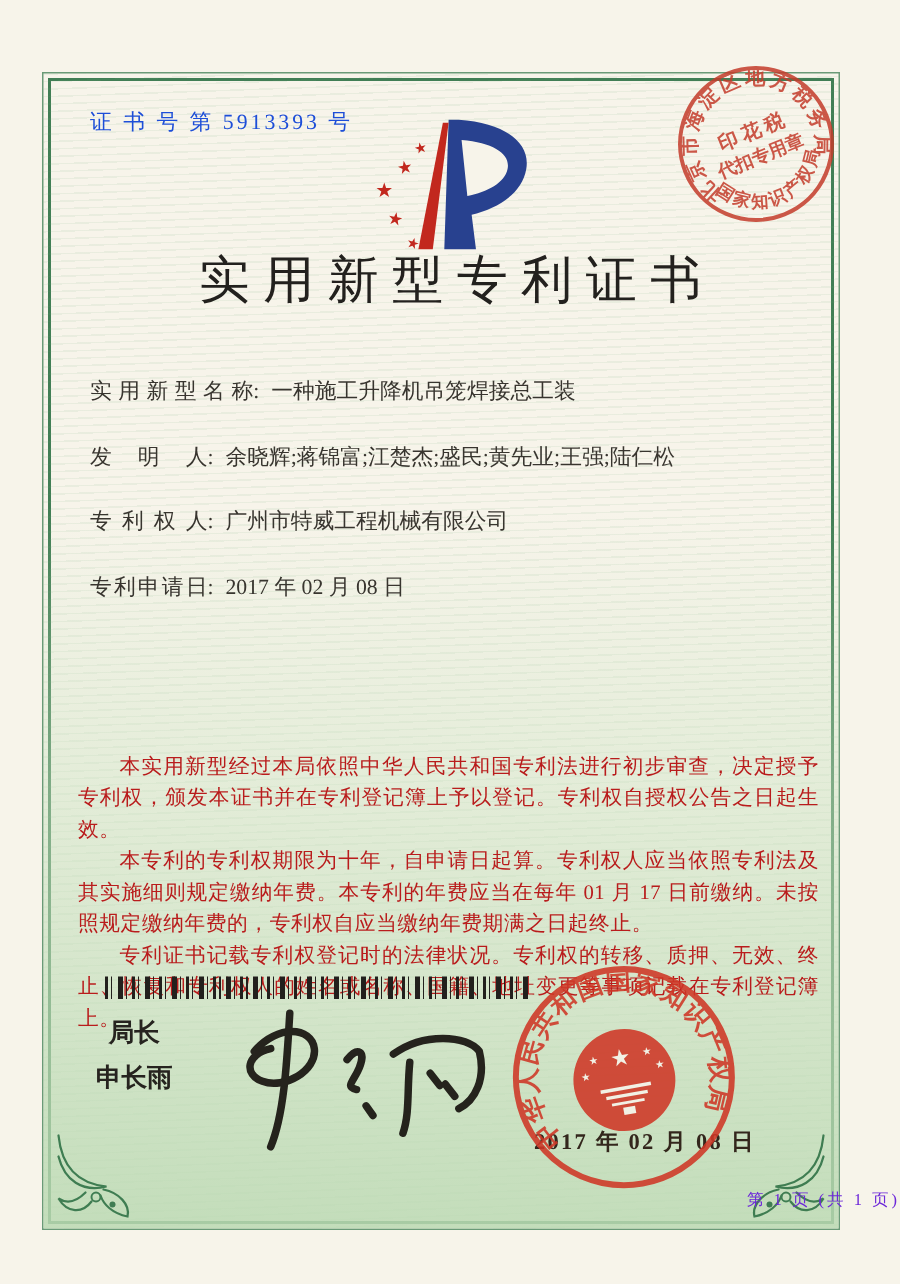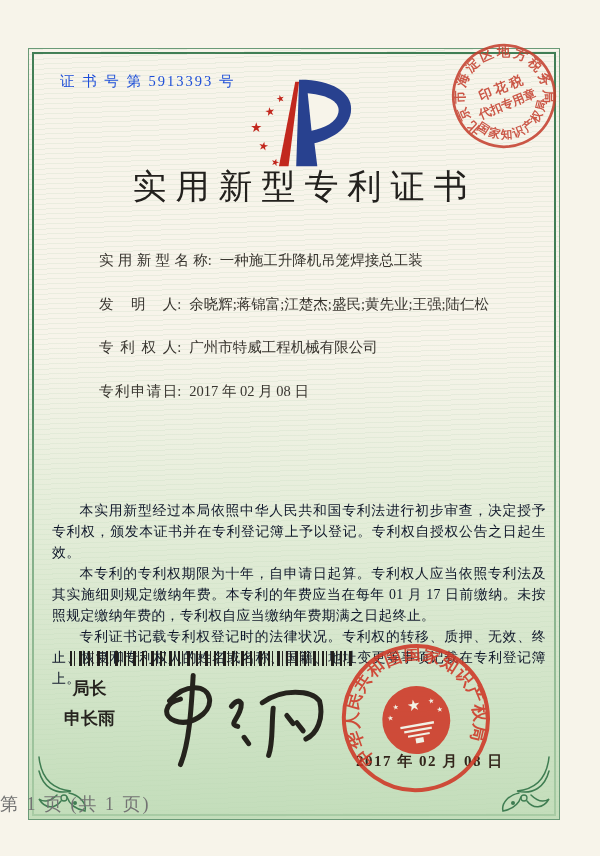--- a/index.html
+++ b/index.html
@@ -19,7 +19,7 @@
          letter-spacing:9px;text-indent:9px;color:#23211e;}
   .fields{position:absolute;left:60px;top:251px;right:48px;font-size:14.5px;color:#38352f;}
   .field{height:18px;margin-bottom:25.5px;white-space:nowrap;}
-  .flabel{display:inline-block;width:5.4em;text-align:justify;text-align-last:justify;vertical-align:top;margin-left:39px;}
+  .flabel{display:inline-block;width:5.4em;text-align:justify;text-align-last:justify;vertical-align:top;}
   .flabel.wide{width:7.5em;}
   .colon{margin-right:.55em;}
   .paras{position:absolute;left:52px;top:500px;width:494px;font-size:13.8px;line-height:21px;

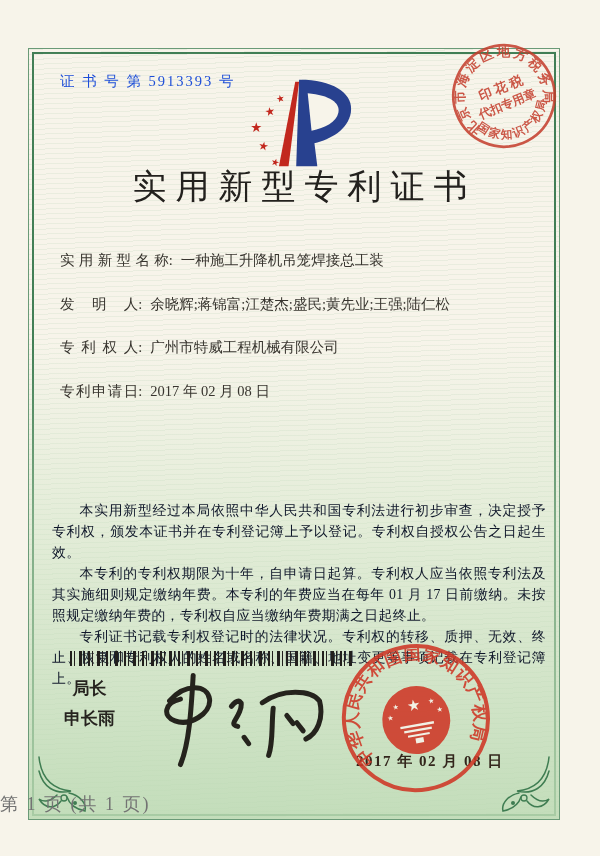--- a/index.html
+++ b/index.html
@@ -23,7 +23,7 @@
   .flabel.wide{width:7.5em;}
   .colon{margin-right:.55em;}
   .paras{position:absolute;left:52px;top:500px;width:494px;font-size:13.8px;line-height:21px;
-         color:#0f172a;text-align:justify;letter-spacing:.4px;}
+         color:#b91c1c;text-align:justify;letter-spacing:.4px;}
   .paras p{margin:0;text-indent:2em;}
   .barcode{position:absolute;left:70px;top:651px;width:282px;height:15px;
      background:repeating-linear-gradient(90deg,#22201d 0 2px,transparent 2px 4px,#22201d 4px 5px,

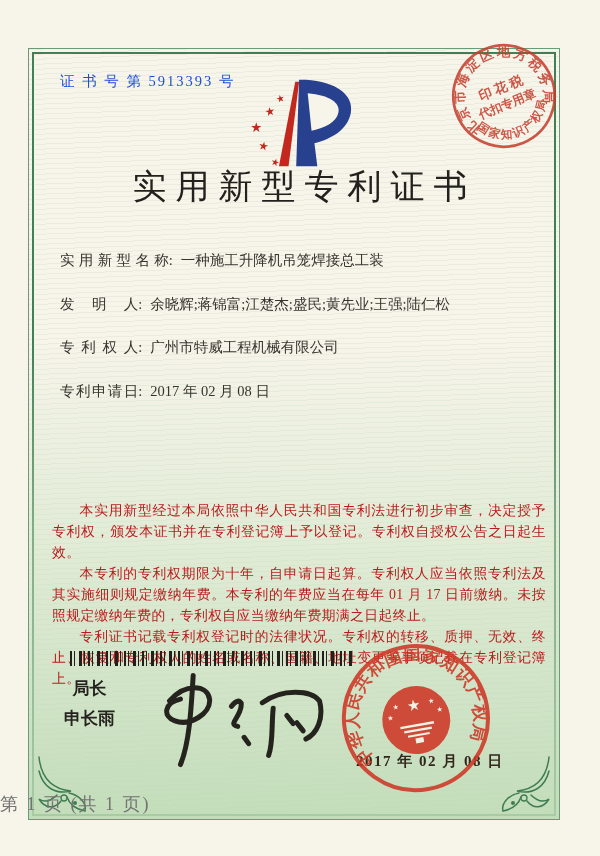--- a/index.html
+++ b/index.html
@@ -34,8 +34,8 @@
   .issue-date{position:absolute;left:356px;top:752px;font-size:15px;font-weight:700;
               letter-spacing:1.5px;color:#33261c;z-index:1;}
   .seal{position:absolute;left:334px;top:636px;transform:rotate(-10deg);opacity:.88;z-index:2;}
-  .footer{position:absolute;left:0;right:0;top:792px;text-align:left;font-size:18px;
-          color:#737373;letter-spacing:2px;}
+  .footer{position:absolute;left:0;right:0;top:792px;text-align:right;font-size:11px;
+          color:#6d28d9;letter-spacing:2px;}
   .corner{position:absolute;bottom:4px;}
   .corner.right{right:4px;}
   .corner.left{left:4px;transform:scaleX(-1);}

